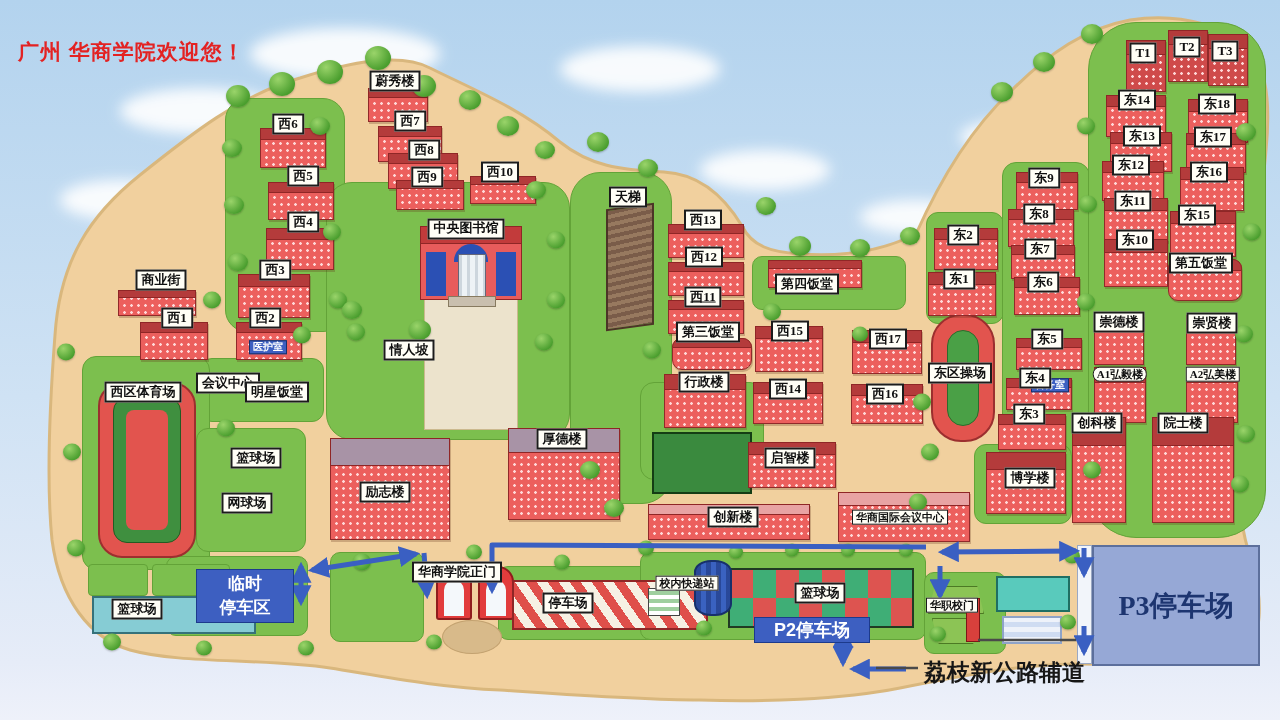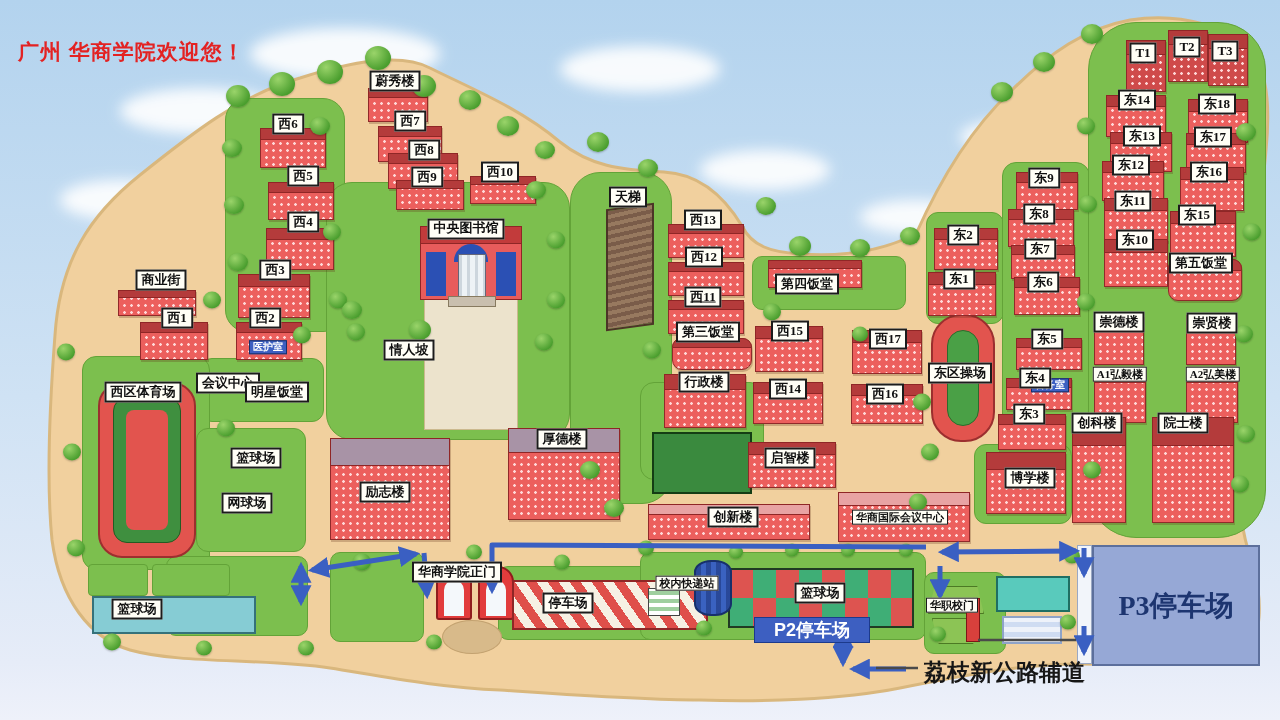--- a/index.html
+++ b/index.html
@@ -387,7 +387,7 @@
       <div class="lbl" style="left: 1201px; top: 263px;">第五饭堂</div>
       <div class="lbl" style="left: 1119px; top: 322px;">崇德楼</div>
       <div class="lbl" style="left: 1212px; top: 323px;">崇贤楼</div>
-      <div class="lbl sm" style="left: 1120px; top: 374px;">A1弘毅楼</div>
+      <div class="lbl sm" style="left: 1120px; top: 374px; border-radius: 7px;">A1弘毅楼</div>
       <div class="lbl sm" style="left: 1213px; top: 374px;">A2弘美楼</div>
       <div class="lbl" style="left: 1097px; top: 423px;">创科楼</div>
       <div class="lbl" style="left: 1183px; top: 423px;">院士楼</div>

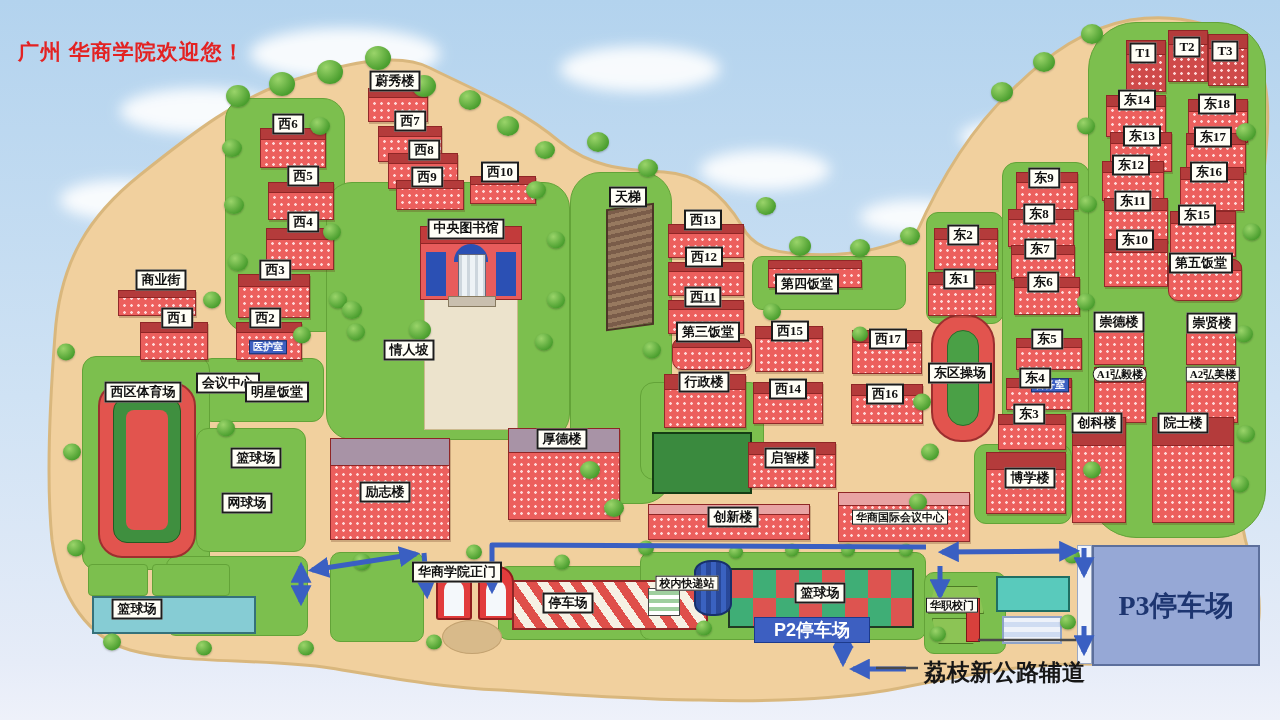--- a/index.html
+++ b/index.html
@@ -400,6 +400,12 @@
     </div>
 
   <div id="signs" class="layer">
+    <div class="abs" id="temp-sign">
+      <div>
+        <span>临时</span><br>
+        <span>停车区</span>
+      </div>
+    </div>
     <div class="abs" id="p2-banner">P2停车场</div>
     <div class="abs" id="welcome">广州 华商学院欢迎您！</div>
     <div class="abs" id="road-label">荔枝新公路辅道</div>

